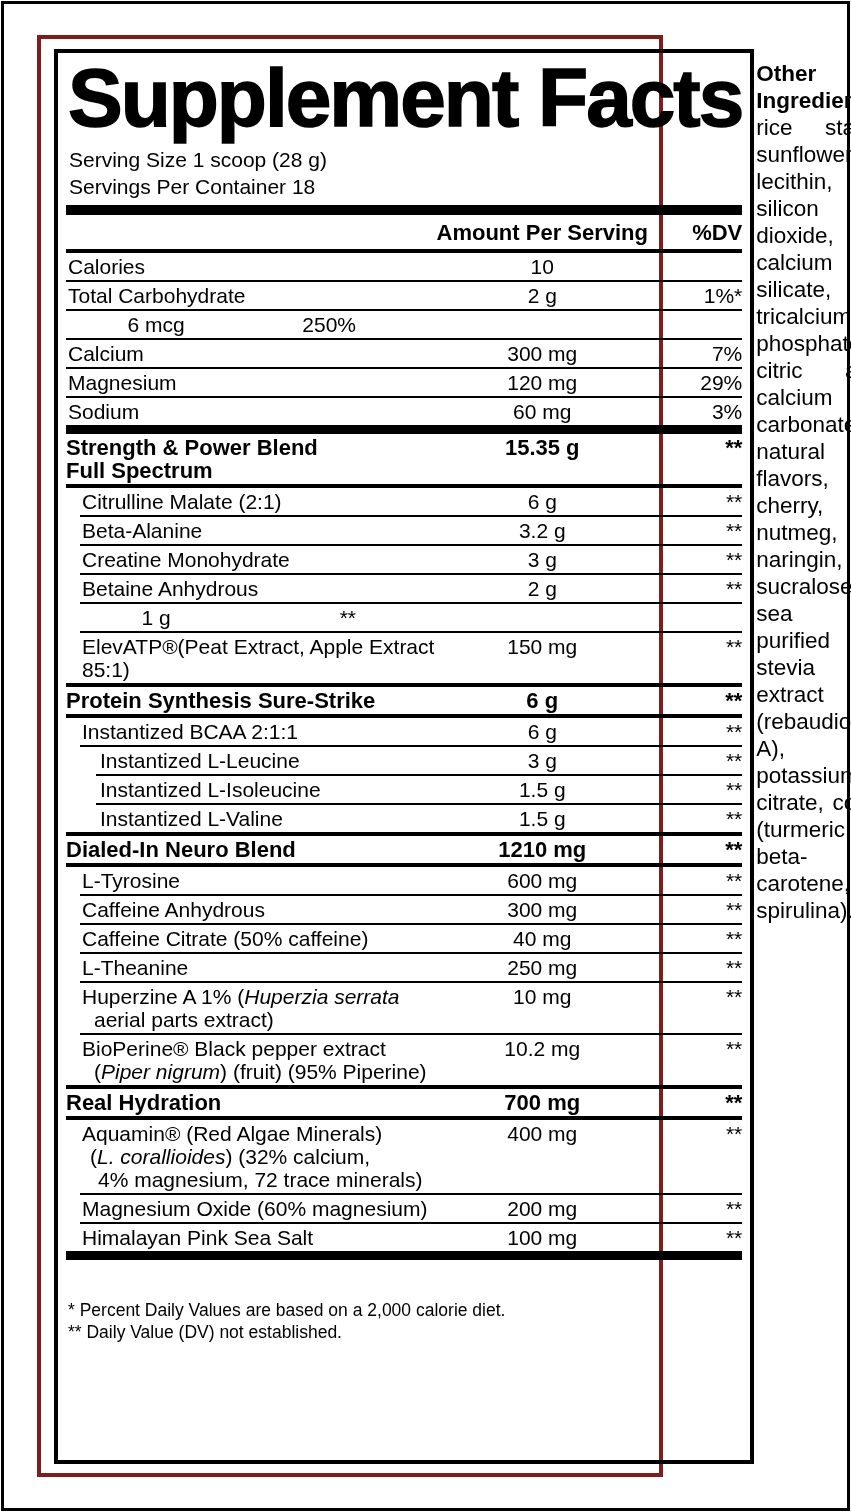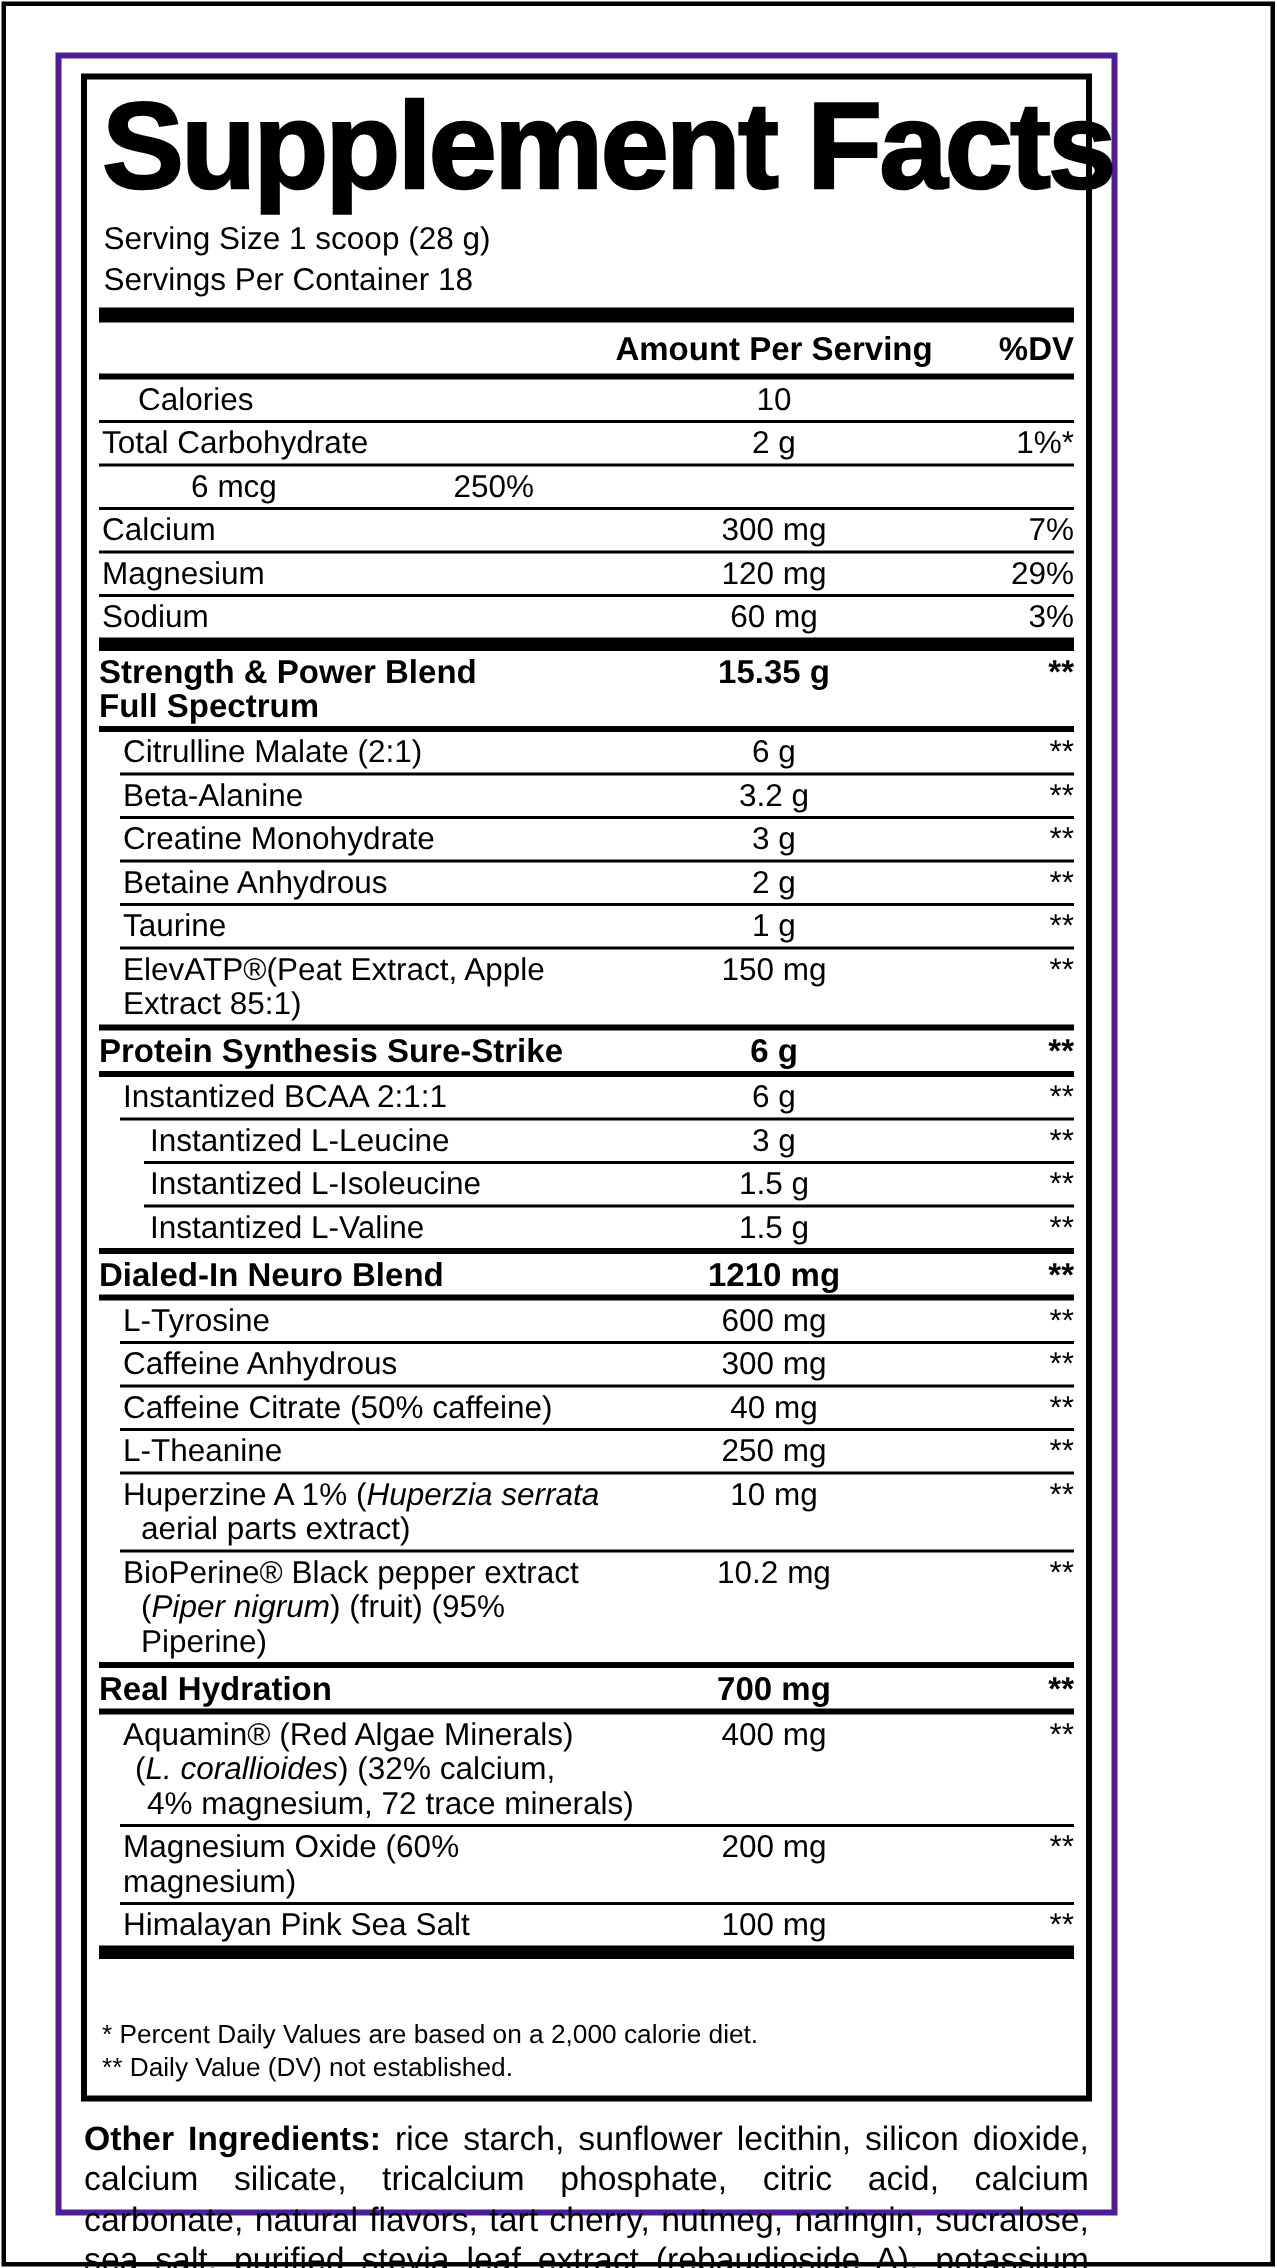--- a/index.html
+++ b/index.html
@@ -15,10 +15,10 @@
 
   .label-box {
     position: absolute; left: 37px; top: 35px;
-    width: 708px; height: 1442px;
-    border: 4px solid #4c1d95;
+    width: 626px; height: 1442px;
+    border: 4px solid #7f1d1d;
     padding: 10px 13px 9px 13px;
-    display: flex; flex-direction: column;
+    display: flex; flex-direction: row;
   }
 
   .facts-panel { border: 4px solid #000; padding: 4px 8px 6px 8px; }

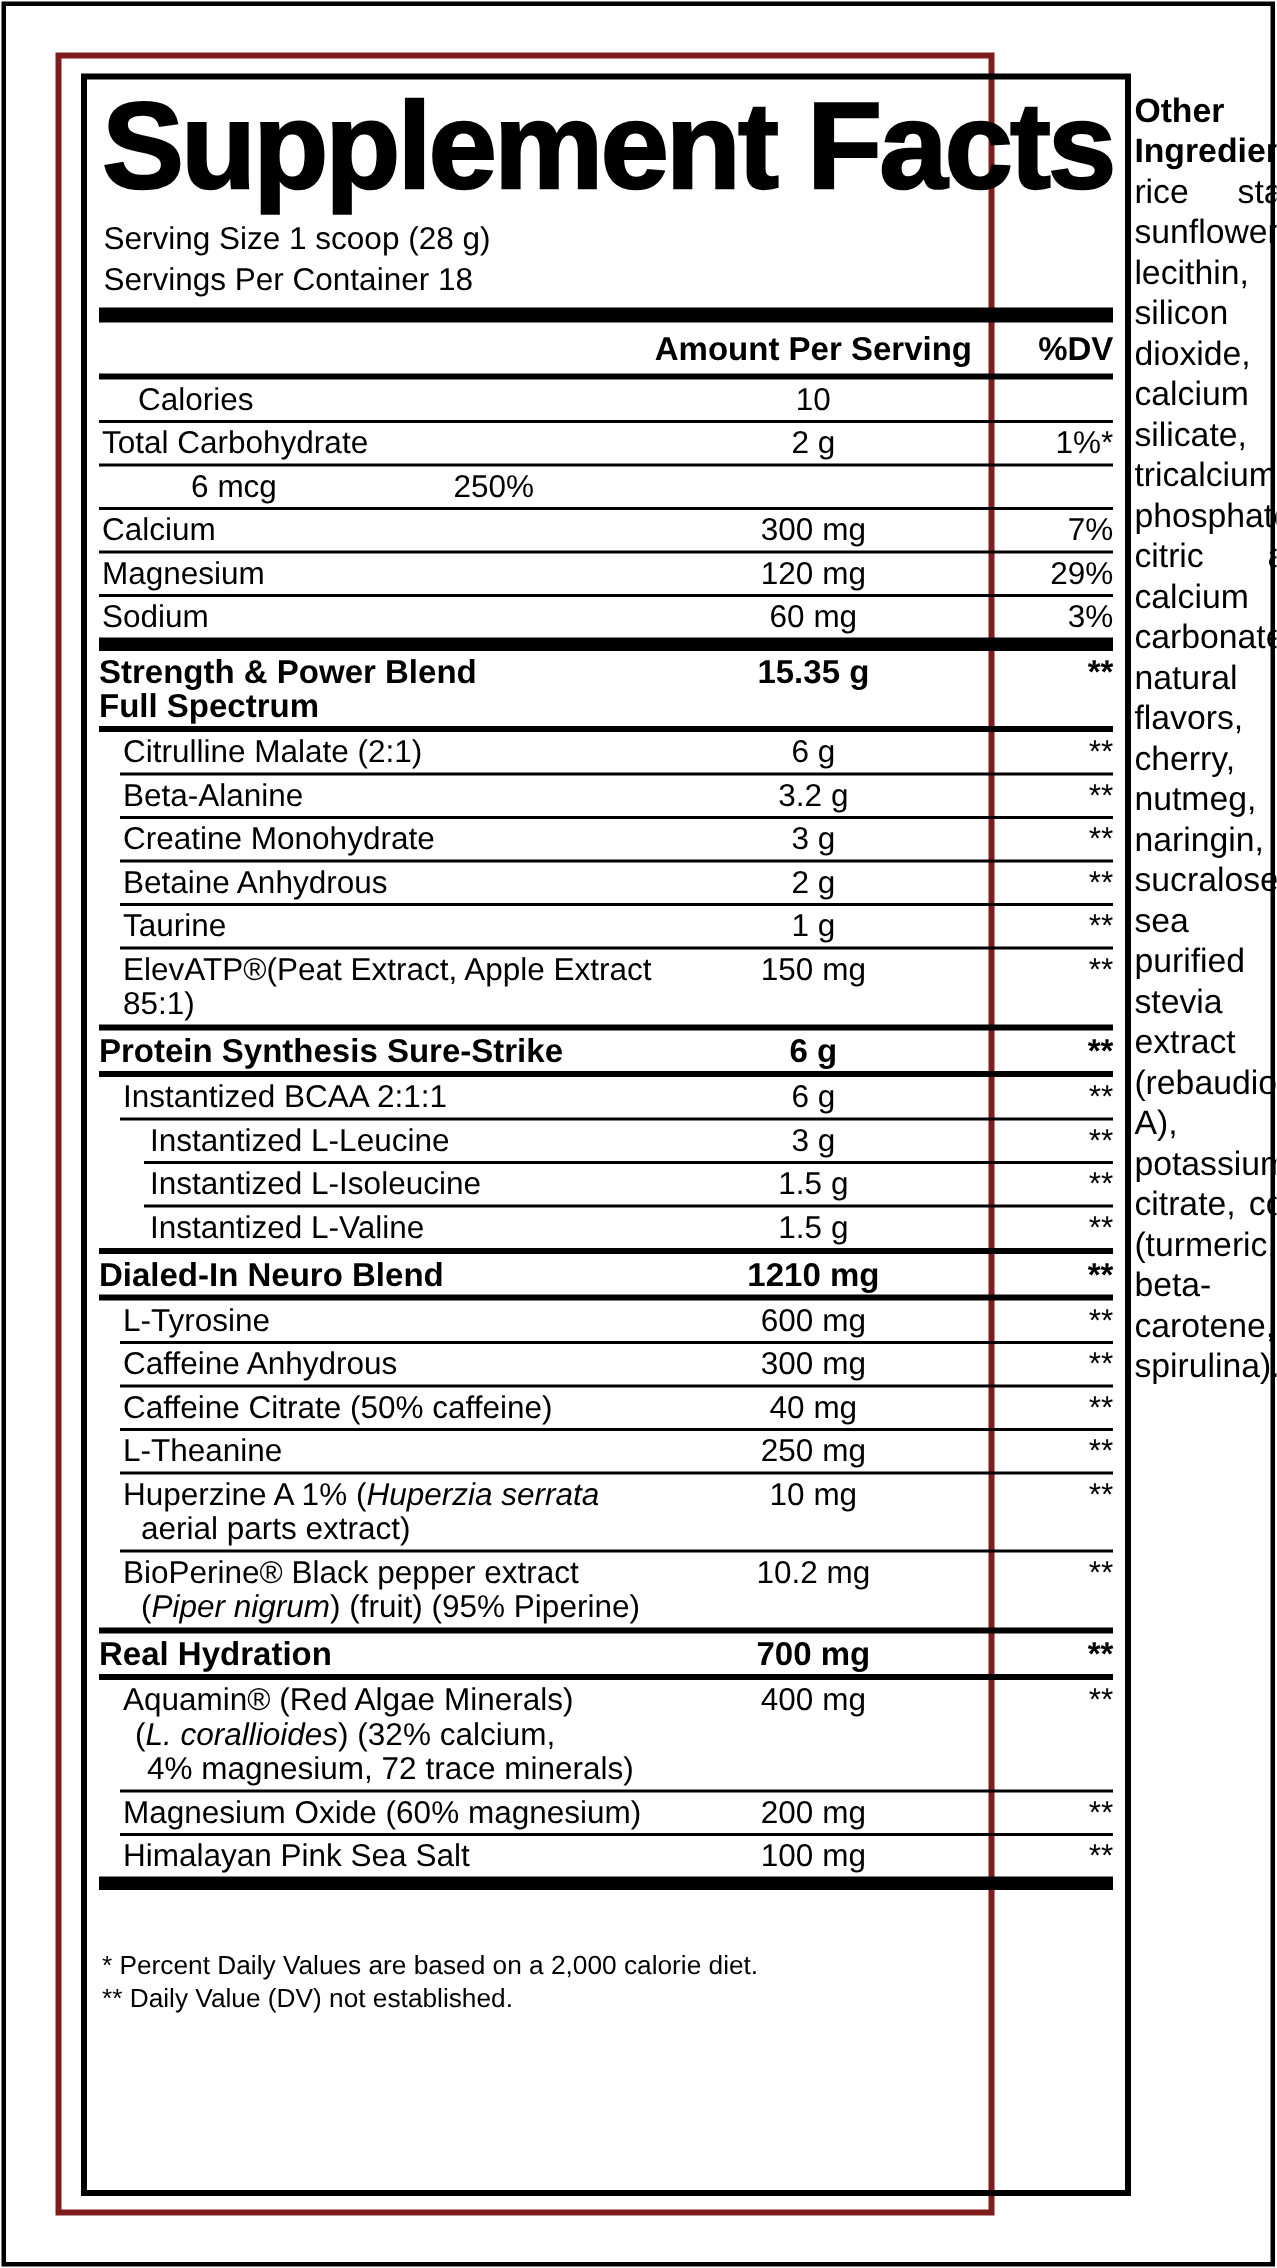--- a/index.html
+++ b/index.html
@@ -90,7 +90,7 @@
       <div>
           <div class="frow main">
             <div class="cell-name">
-              <div class="nline" style="padding-left: 2px; margin-left: 24px;"><span>Calories</span></div>
+              <div class="nline" style="padding-left: 2px;"><span>Calories</span></div>
             </div>
             <div class="cell-amount">
               <span>10</span>

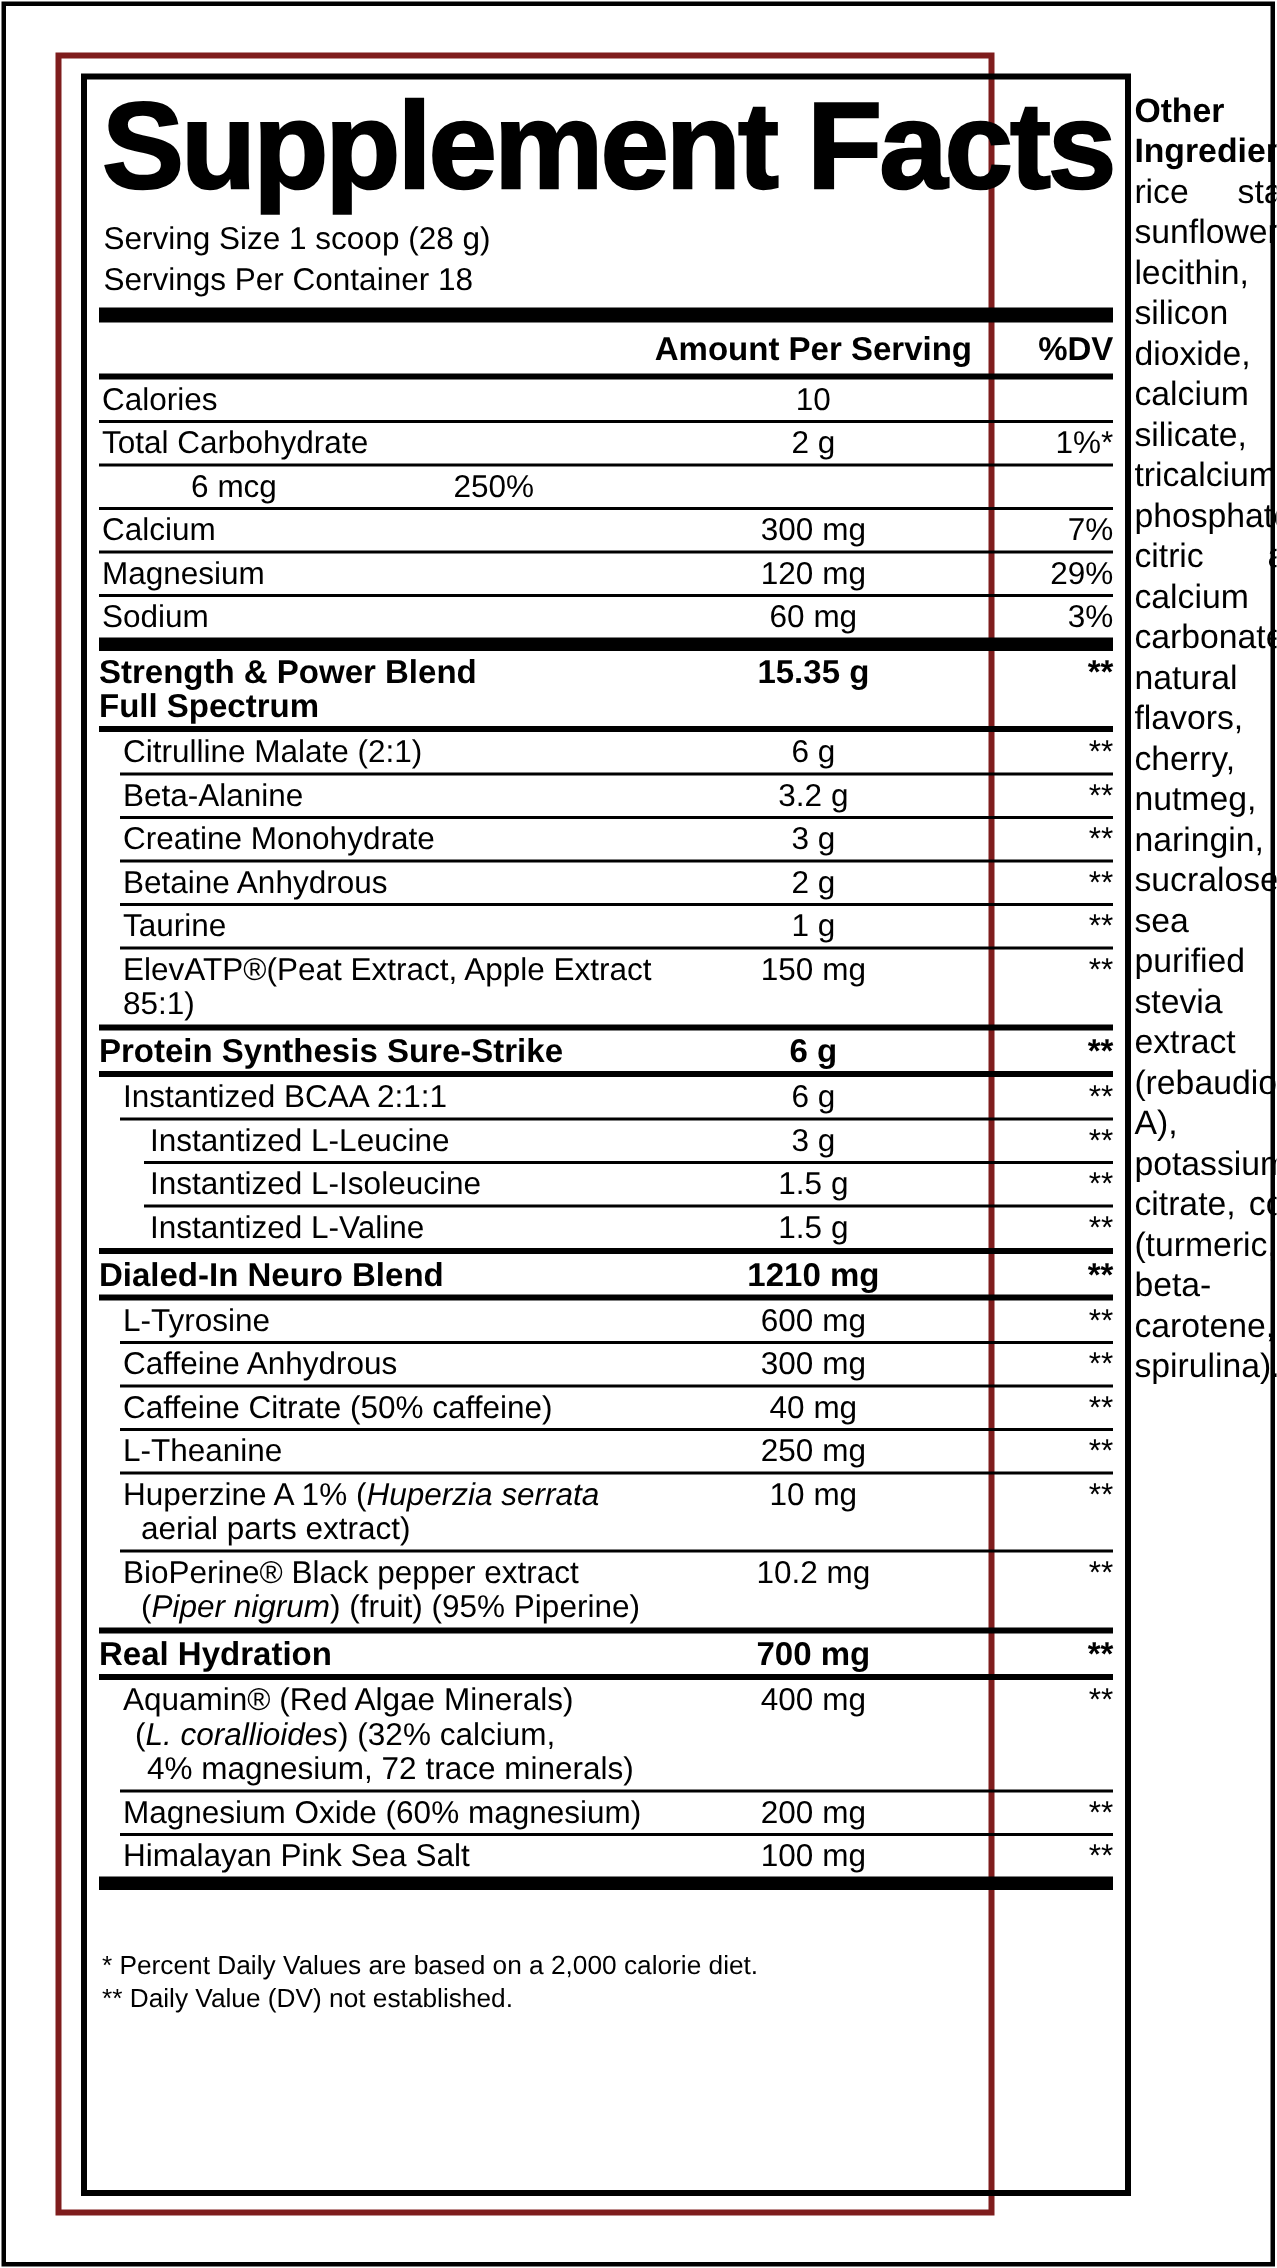--- a/index.html
+++ b/index.html
@@ -197,9 +197,6 @@
           </div>
           <div class="rule thin inset-item"></div>
           <div class="frow item">
-            <div class="cell-name">
-              <div class="nline" style="padding-left: 16px;"><span>Taurine</span></div>
-            </div>
             <div class="cell-amount">
               <span>1 g</span>
             </div>

